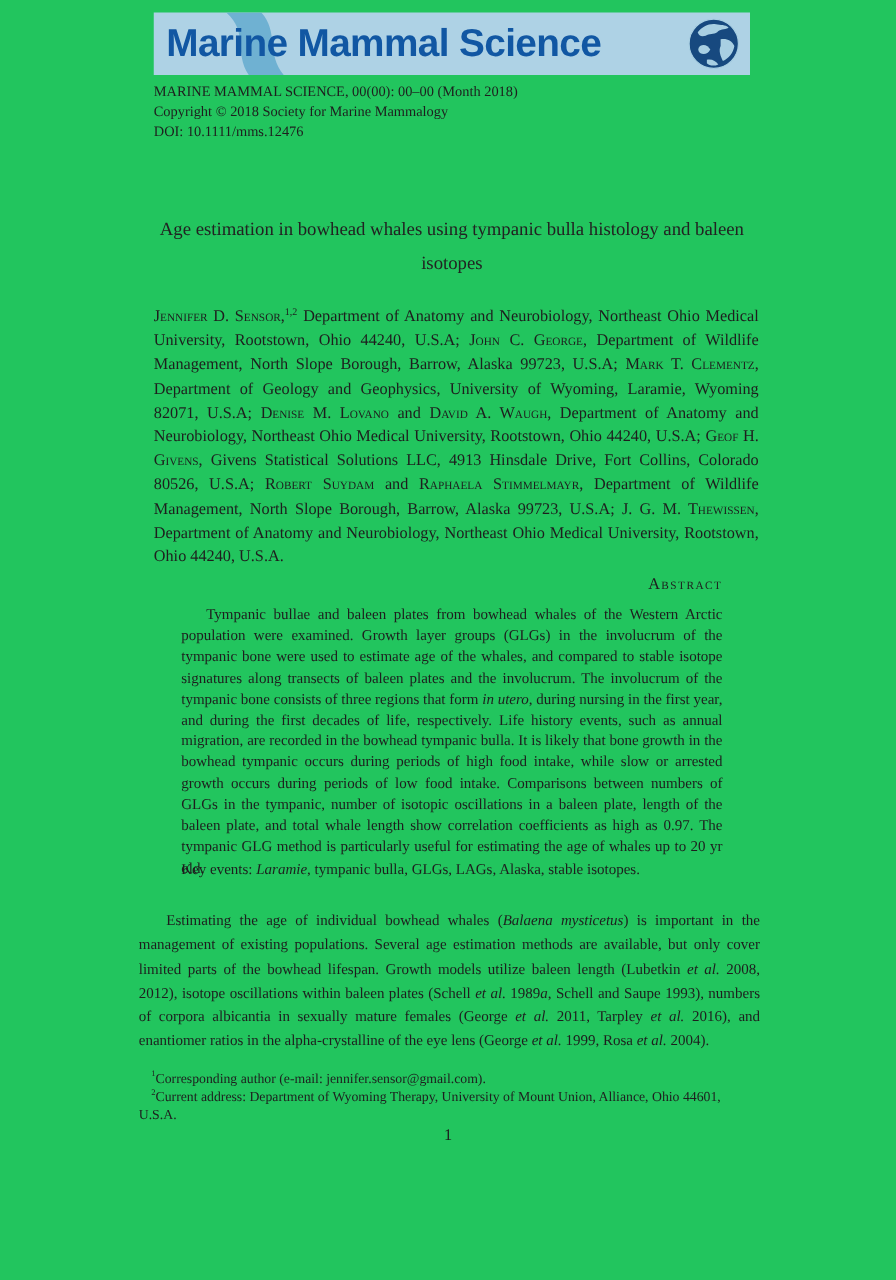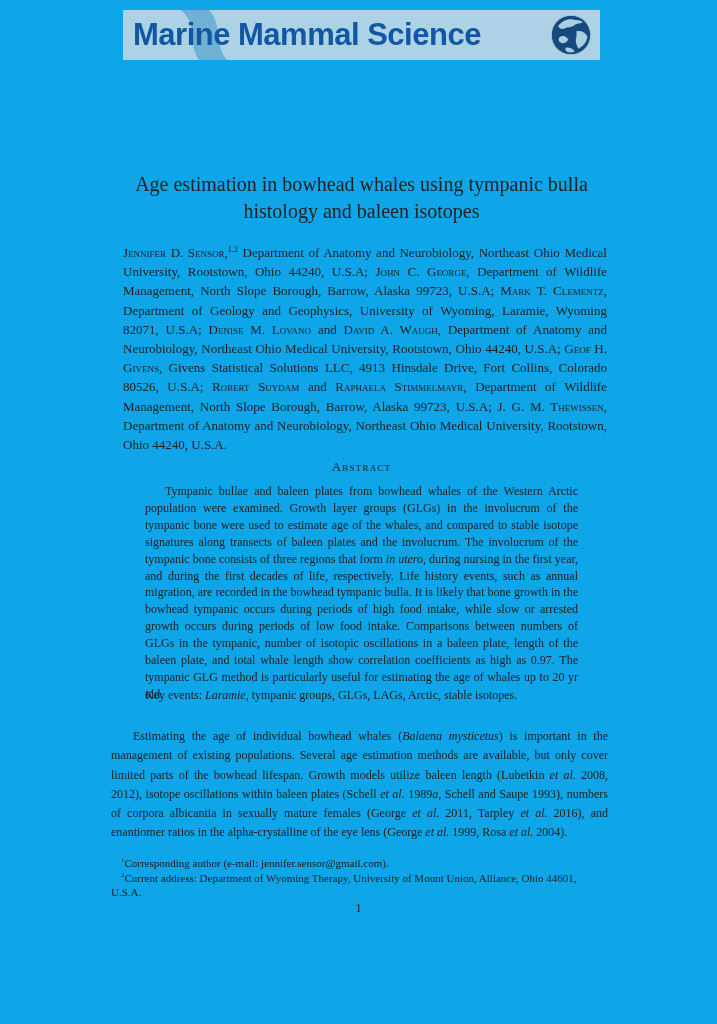--- a/index.html
+++ b/index.html
@@ -8,7 +8,7 @@
     position: relative;
     width: 717px;
     height: 1024px;
-    background: #0ea5e9;
+    background: #22c55e;
     font-family: "Liberation Serif", "DejaVu Serif", serif;
     color: #1e1e1e;
     overflow: hidden;

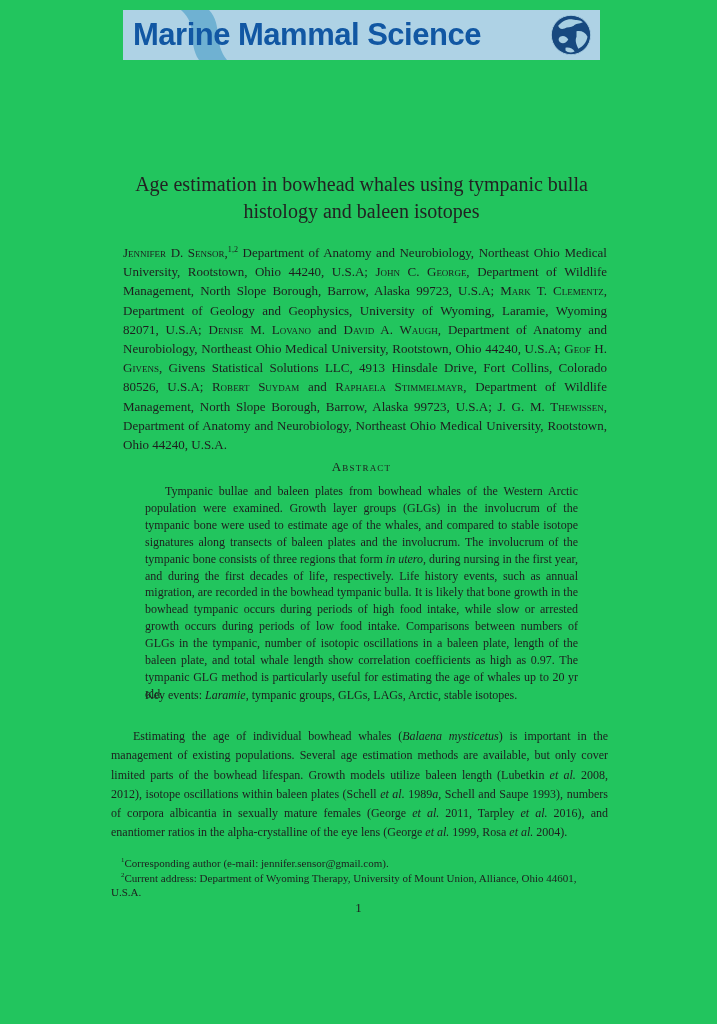--- a/index.html
+++ b/index.html
@@ -158,6 +158,11 @@
     </svg>
   </div>
 
+  <div class="citation">
+    <div>MARINE MAMMAL SCIENCE, 00(00): 00–00 (Month 2018)</div>
+    <div>Copyright © 2018 Society for Marine Mammalogy</div>
+    <div>DOI: 10.1111/mms.12476</div>
+  </div>
 
   <h1 class="article-title" style="font-weight:normal;">Age estimation in bowhead whales using tympanic bulla histology and baleen isotopes</h1>
 

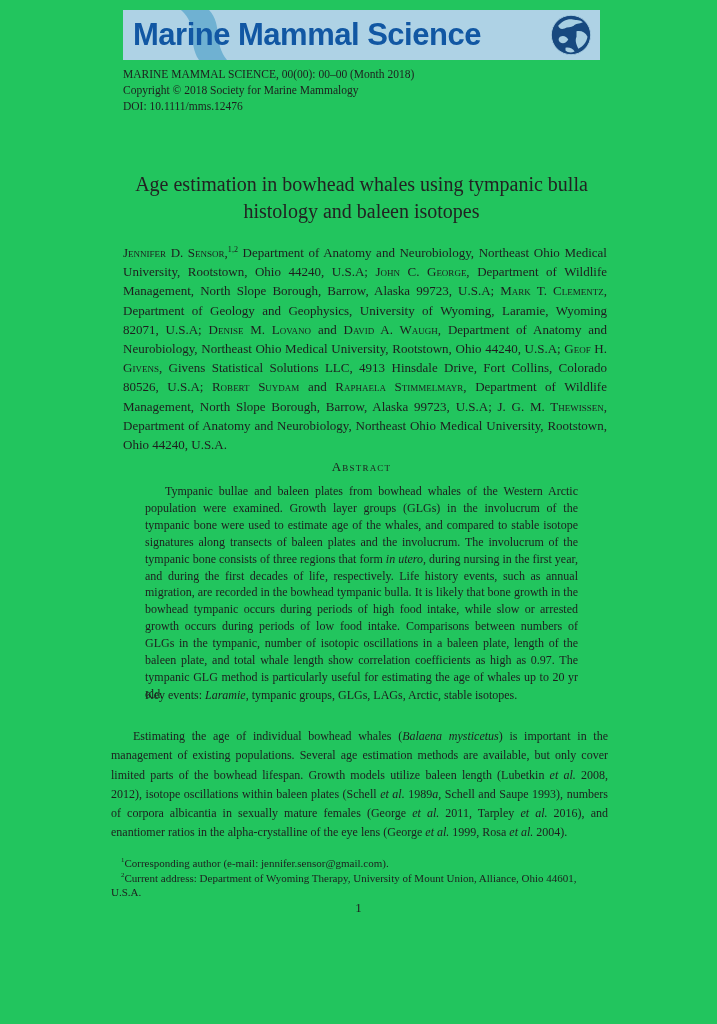--- a/index.html
+++ b/index.html
@@ -60,7 +60,7 @@
     left: 117px; top: 171px;
     width: 489px;
     text-align: center;
-    font-size: 20px;
+    font-size: 15px;
     line-height: 27px;
     color: #222;
   }

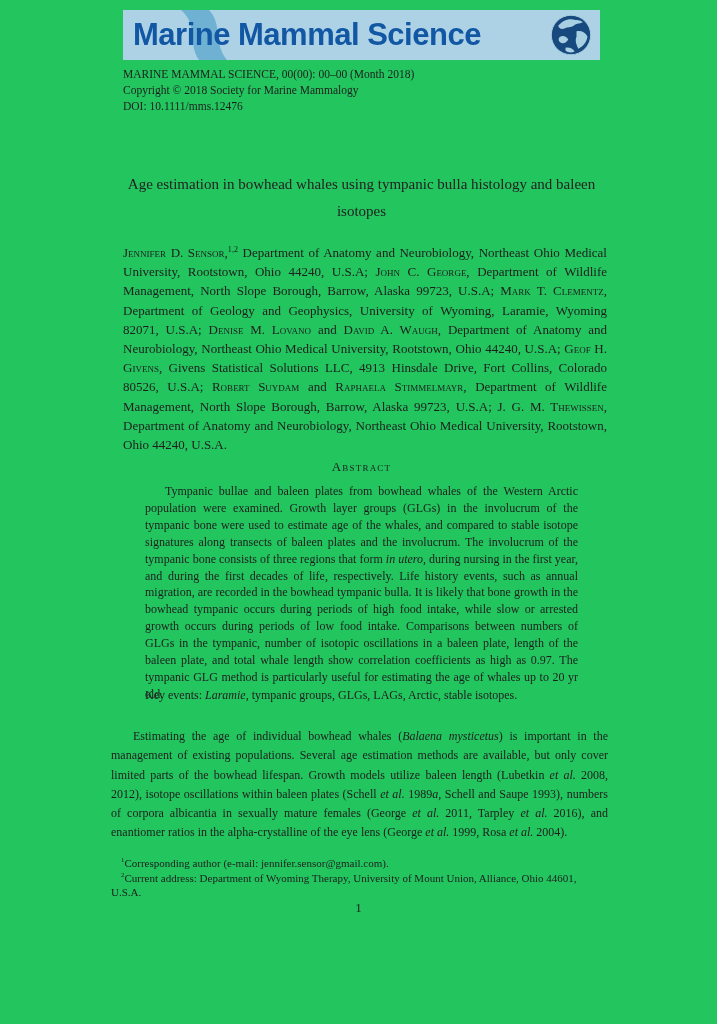--- a/index.html
+++ b/index.html
@@ -78,7 +78,7 @@
     position: absolute;
     left: 145px; top: 459px;
     width: 433px;
-    text-align: center;
+    text-align: right;
     font-size: 13px;
     font-variant: small-caps;
     letter-spacing: 1.2px;

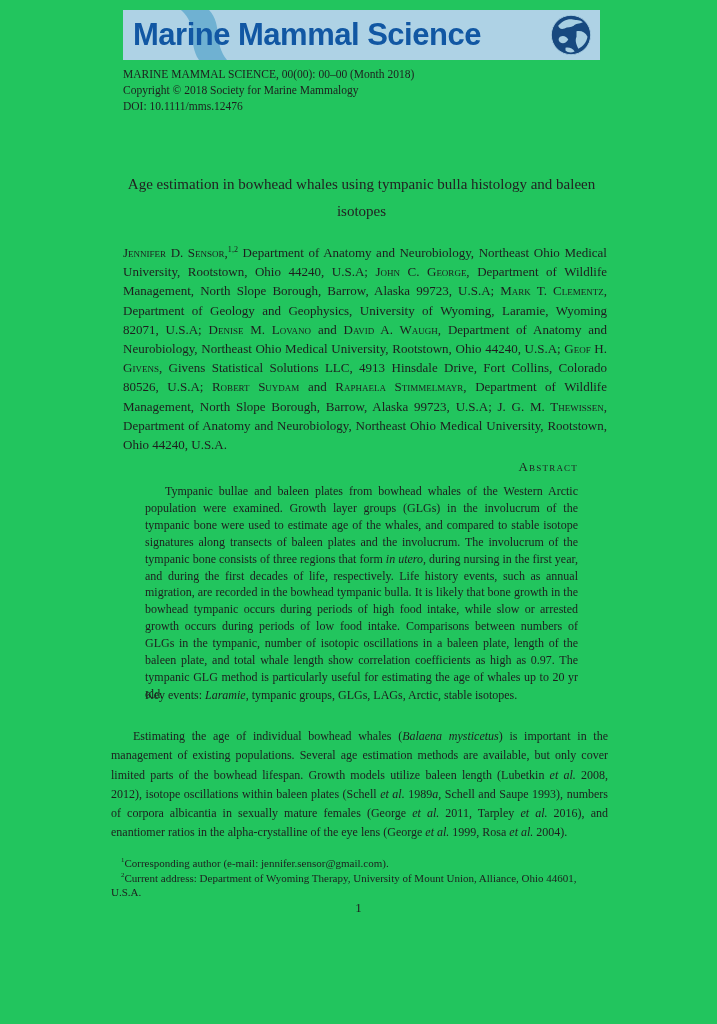--- a/index.html
+++ b/index.html
@@ -170,7 +170,7 @@
 
   <div class="abstract-heading">Abstract</div>
   <p class="abstract-body"><span class="seg-plain">Tympanic bullae and baleen plates from bowhead whales of the Western Arctic population were examined. Growth layer groups (GLGs) in the involucrum of the tympanic bone were used to estimate age of the whales, and compared to stable isotope signatures along transects of baleen plates and the involucrum. The involucrum of the tympanic bone consists of three regions that form </span><span class="seg-i">in utero</span><span class="seg-plain">, during nursing in the first year, and during the first decades of life, respectively. Life history events, such as annual migration, are recorded in the bowhead tympanic bulla. It is likely that bone growth in the bowhead tympanic occurs during periods of high food intake, while slow or arrested growth occurs during periods of low food intake. Comparisons between numbers of GLGs in the tympanic, number of isotopic oscillations in a baleen plate, length of the baleen plate, and total whale length show correlation coefficients as high as 0.97. The tympanic GLG method is particularly useful for estimating the age of whales up to 20 yr old.</span></p>
-  <p class="keywords"><span class="seg-plain">Key events: </span><span class="seg-i">Laramie</span><span class="seg-plain">, tympanic groups, GLGs, LAGs, Arctic, stable isotopes.</span></p>
+  <p class="keywords"><span class="seg-plain">Key events: </span><span class="seg-i">Laramie</span><span class="seg-plain">, tympanic bulla, GLGs, LAGs, Alaska, stable isotopes.</span></p>
 
   <p class="body-paragraph"><span class="seg-plain">Estimating the age of individual bowhead whales (</span><span class="seg-i">Balaena mysticetus</span><span class="seg-plain">) is important in the management of existing populations. Several age estimation methods are available, but only cover limited parts of the bowhead lifespan. Growth models utilize baleen length (Lubetkin </span><span class="seg-i">et al.</span><span class="seg-plain"> 2008, 2012), isotope oscillations within baleen plates (Schell </span><span class="seg-i">et al.</span><span class="seg-plain"> 1989</span><span class="seg-i">a</span><span class="seg-plain">, Schell and Saupe 1993), numbers of corpora albicantia in sexually mature females (George </span><span class="seg-i">et al.</span><span class="seg-plain"> 2011, Tarpley </span><span class="seg-i">et al.</span><span class="seg-plain"> 2016), and enantiomer ratios in the alpha-crystalline of the eye lens (George </span><span class="seg-i">et al.</span><span class="seg-plain"> 1999, Rosa </span><span class="seg-i">et al.</span><span class="seg-plain"> 2004).</span></p>
 

